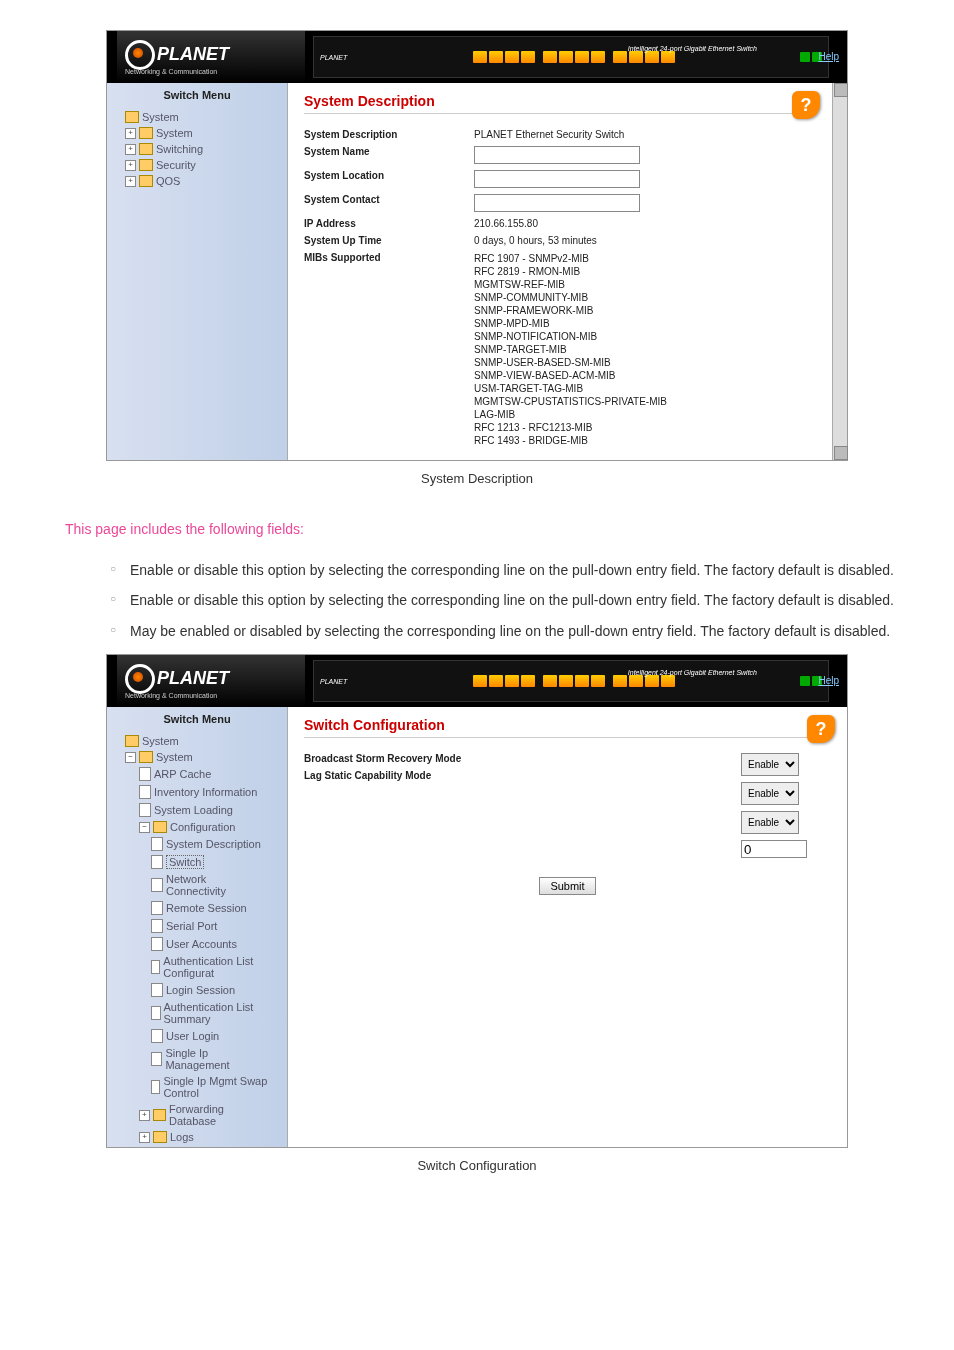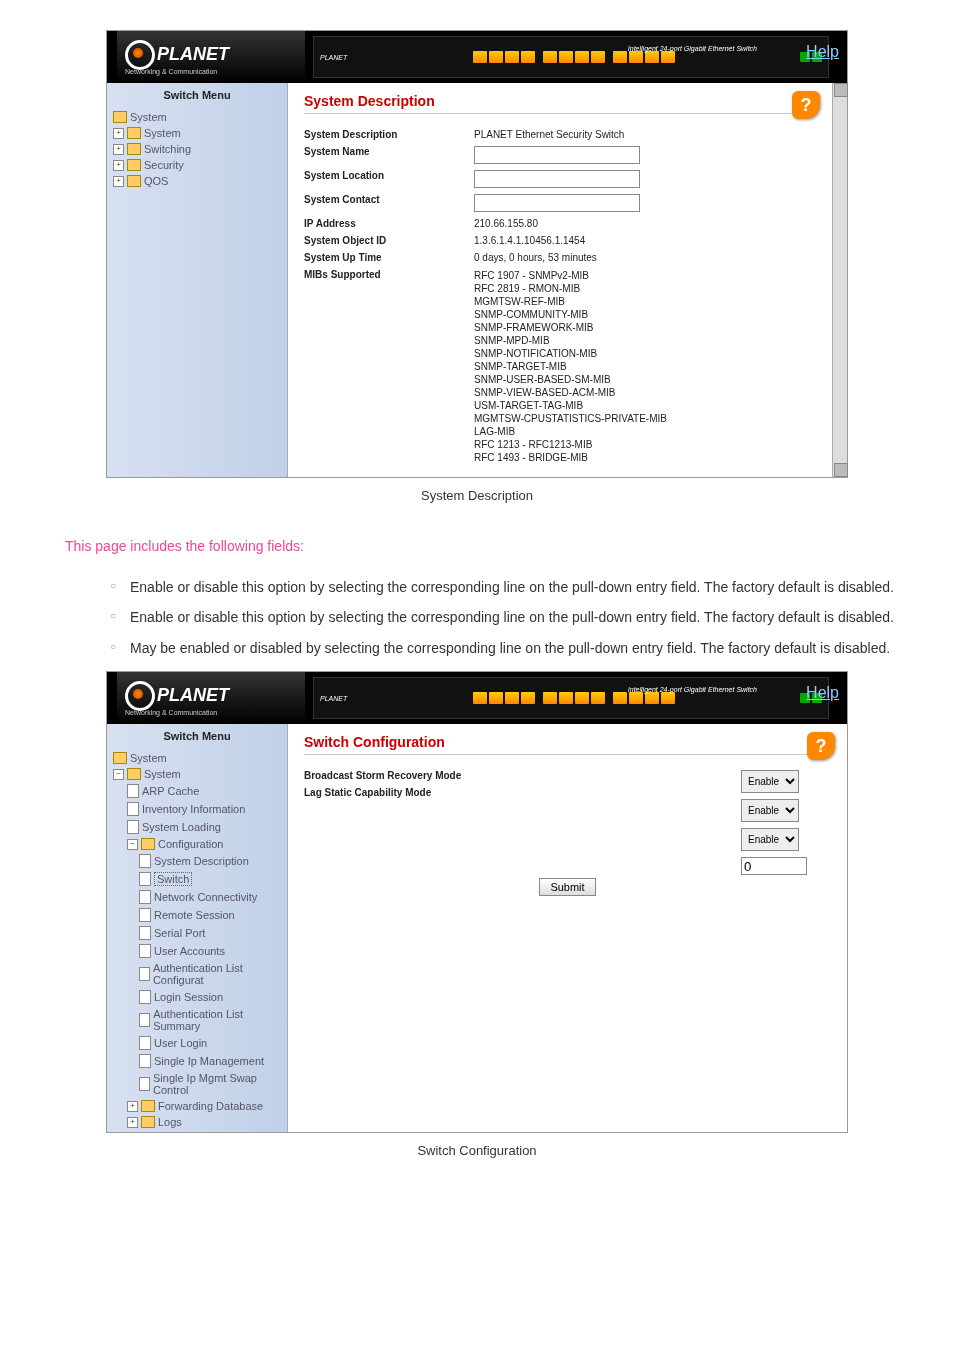--- a/index.html
+++ b/index.html
@@ -15,7 +15,7 @@
 .port-grp{display:flex;gap:2px}
 .port{width:14px;height:12px;background:linear-gradient(180deg,#fc0,#f80);border-radius:1px}
 .port-sm{width:10px;height:10px;background:#0a0;border-radius:1px}
-.help-link{position:absolute;top:12px;right:8px;color:#8cf;font-size:16px;text-decoration:underline}
+.help-link{position:absolute;top:20px;right:8px;color:#8cf;font-size:10px;text-decoration:underline}
 .dev-label{position:absolute;top:14px;right:90px;color:#fff;font-size:7px;font-style:italic;text-align:right}
 .body-area{display:flex;min-height:280px}
 .sidebar{width:180px;background:linear-gradient(90deg,#d8e0f0,#c0d0e8);border-right:1px solid #aaa;font-size:11px}

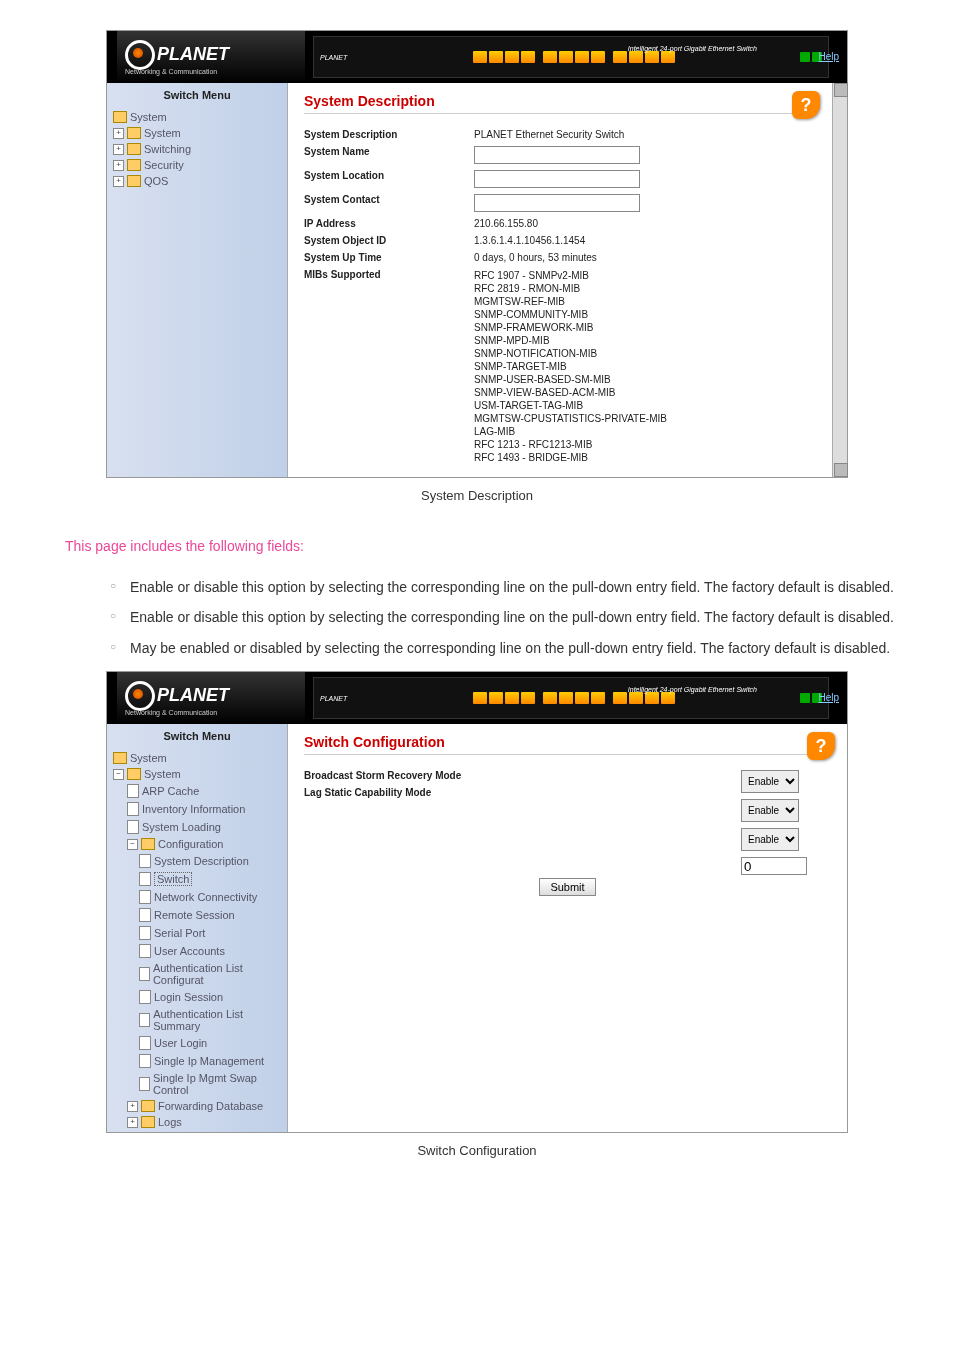--- a/index.html
+++ b/index.html
@@ -20,7 +20,7 @@
 .body-area{display:flex;min-height:280px}
 .sidebar{width:180px;background:linear-gradient(90deg,#d8e0f0,#c0d0e8);border-right:1px solid #aaa;font-size:11px}
 .sidebar-title{font-weight:bold;text-align:center;padding:6px 0;color:#222}
-.tree{padding:2px 6px}
+.tree{padding:2px 18px}
 .tree-item{padding:2px 0;color:#556;display:flex;align-items:center;gap:3px}
 .tree-icon{width:12px;height:10px;background:#fc6;border:1px solid #a80;display:inline-block}
 .tree-doc{width:10px;height:12px;background:#fff;border:1px solid #888;display:inline-block}

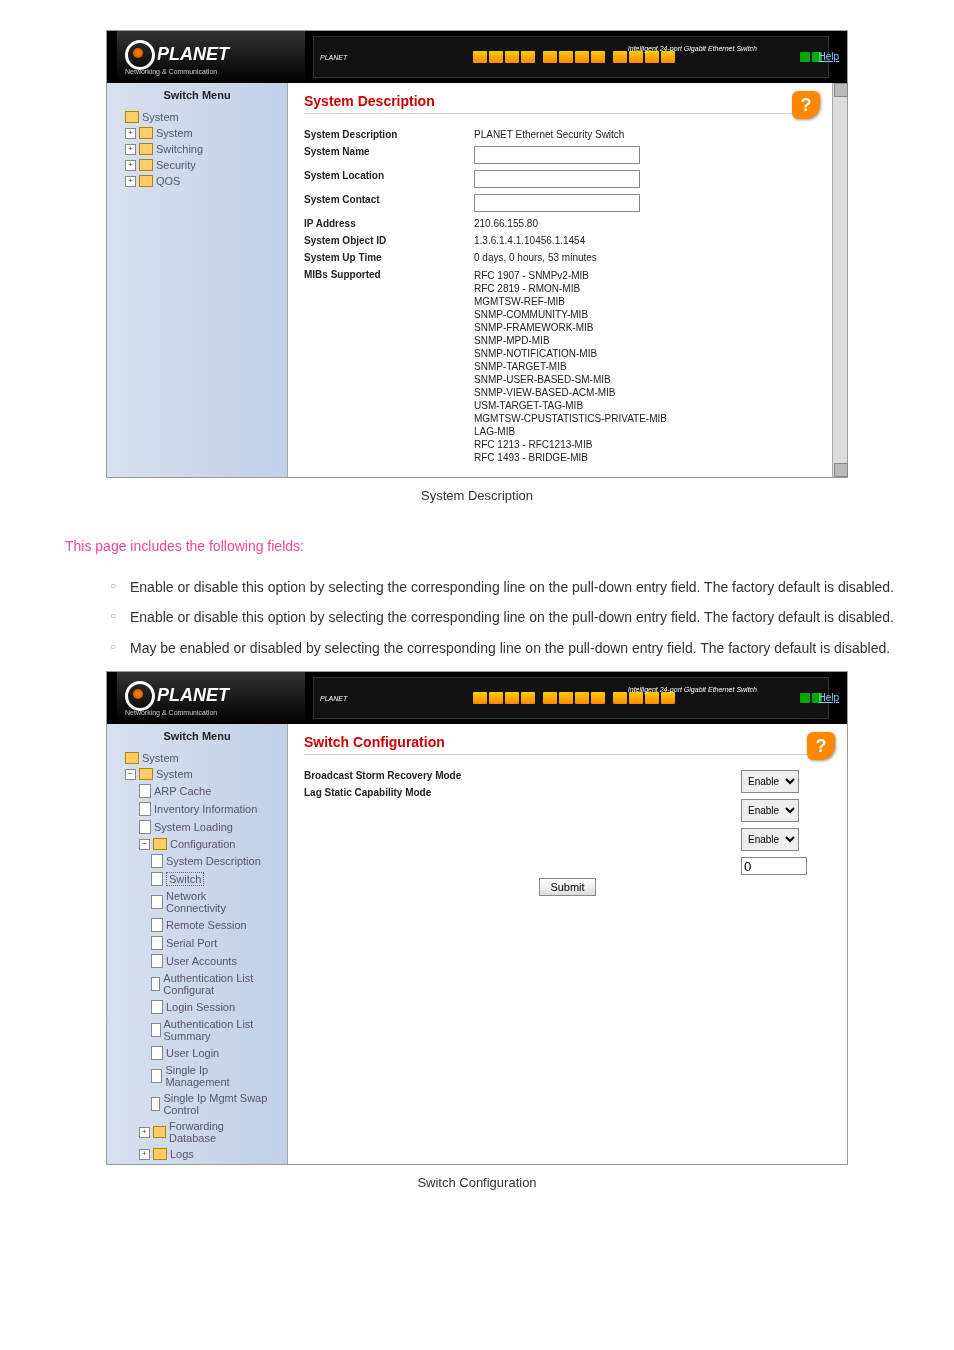--- a/index.html
+++ b/index.html
@@ -146,10 +146,6 @@
             <div class="form-val">210.66.155.80</div>
           </div>
       <div class="form-row">
-            <div class="form-label">System Object ID</div>
-            <div class="form-val">1.3.6.1.4.1.10456.1.1454</div>
-          </div>
-      <div class="form-row">
             <div class="form-label">System Up Time</div>
             <div class="form-val">0 days, 0 hours, 53 minutes</div>
           </div>

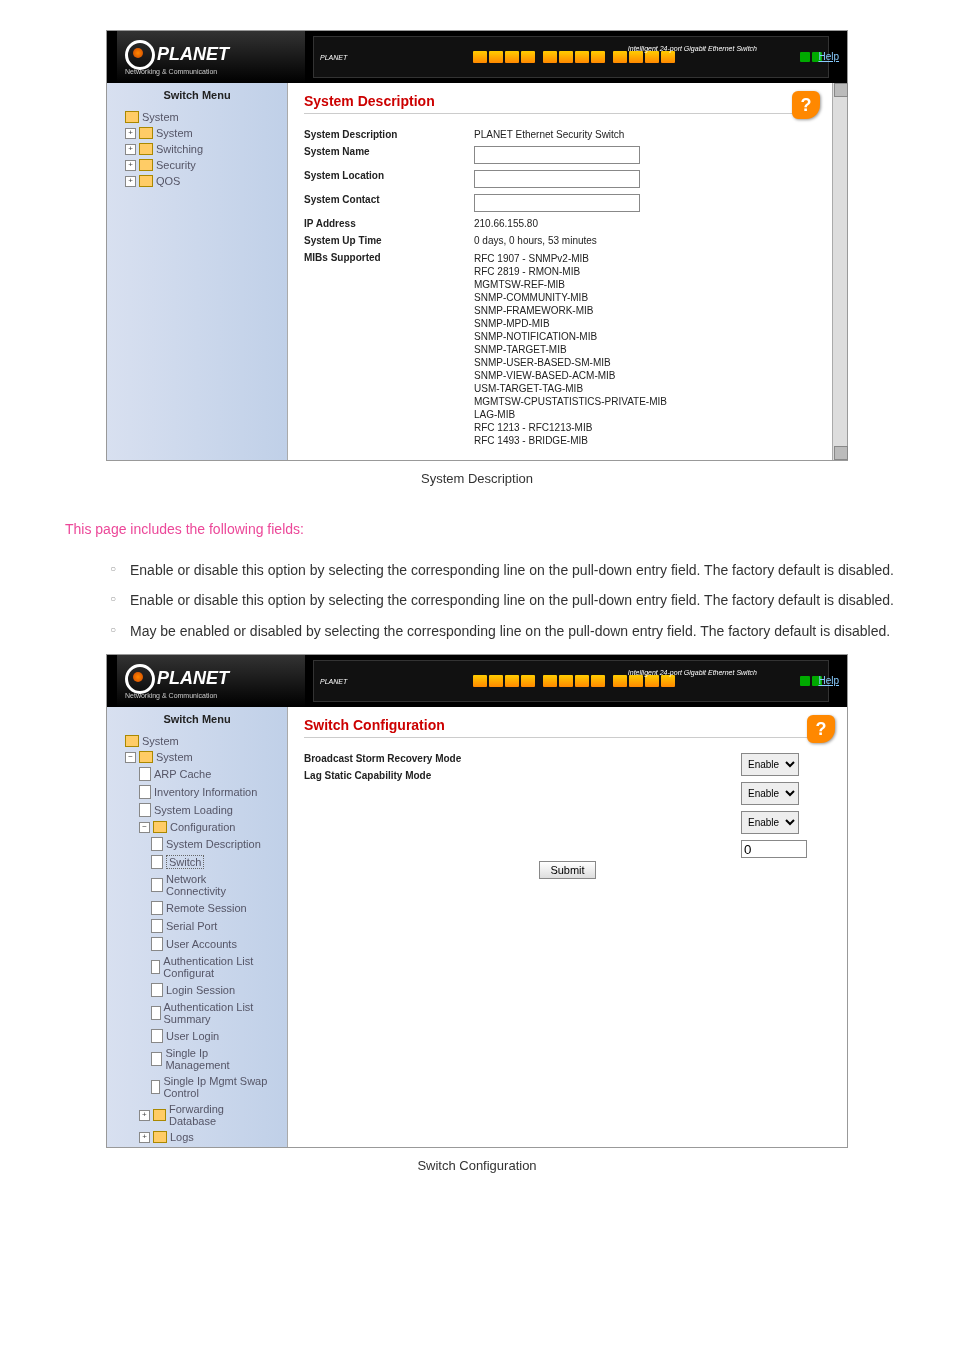--- a/index.html
+++ b/index.html
@@ -338,7 +338,7 @@
               </div>
         </div>
       </div>
-      <div style="text-align:center;margin-top:0"><button class="btn">Submit</button></div>
+      <div style="text-align:center;margin-top:16px"><button class="btn">Submit</button></div>
     </div>
   </div>
 </div>

